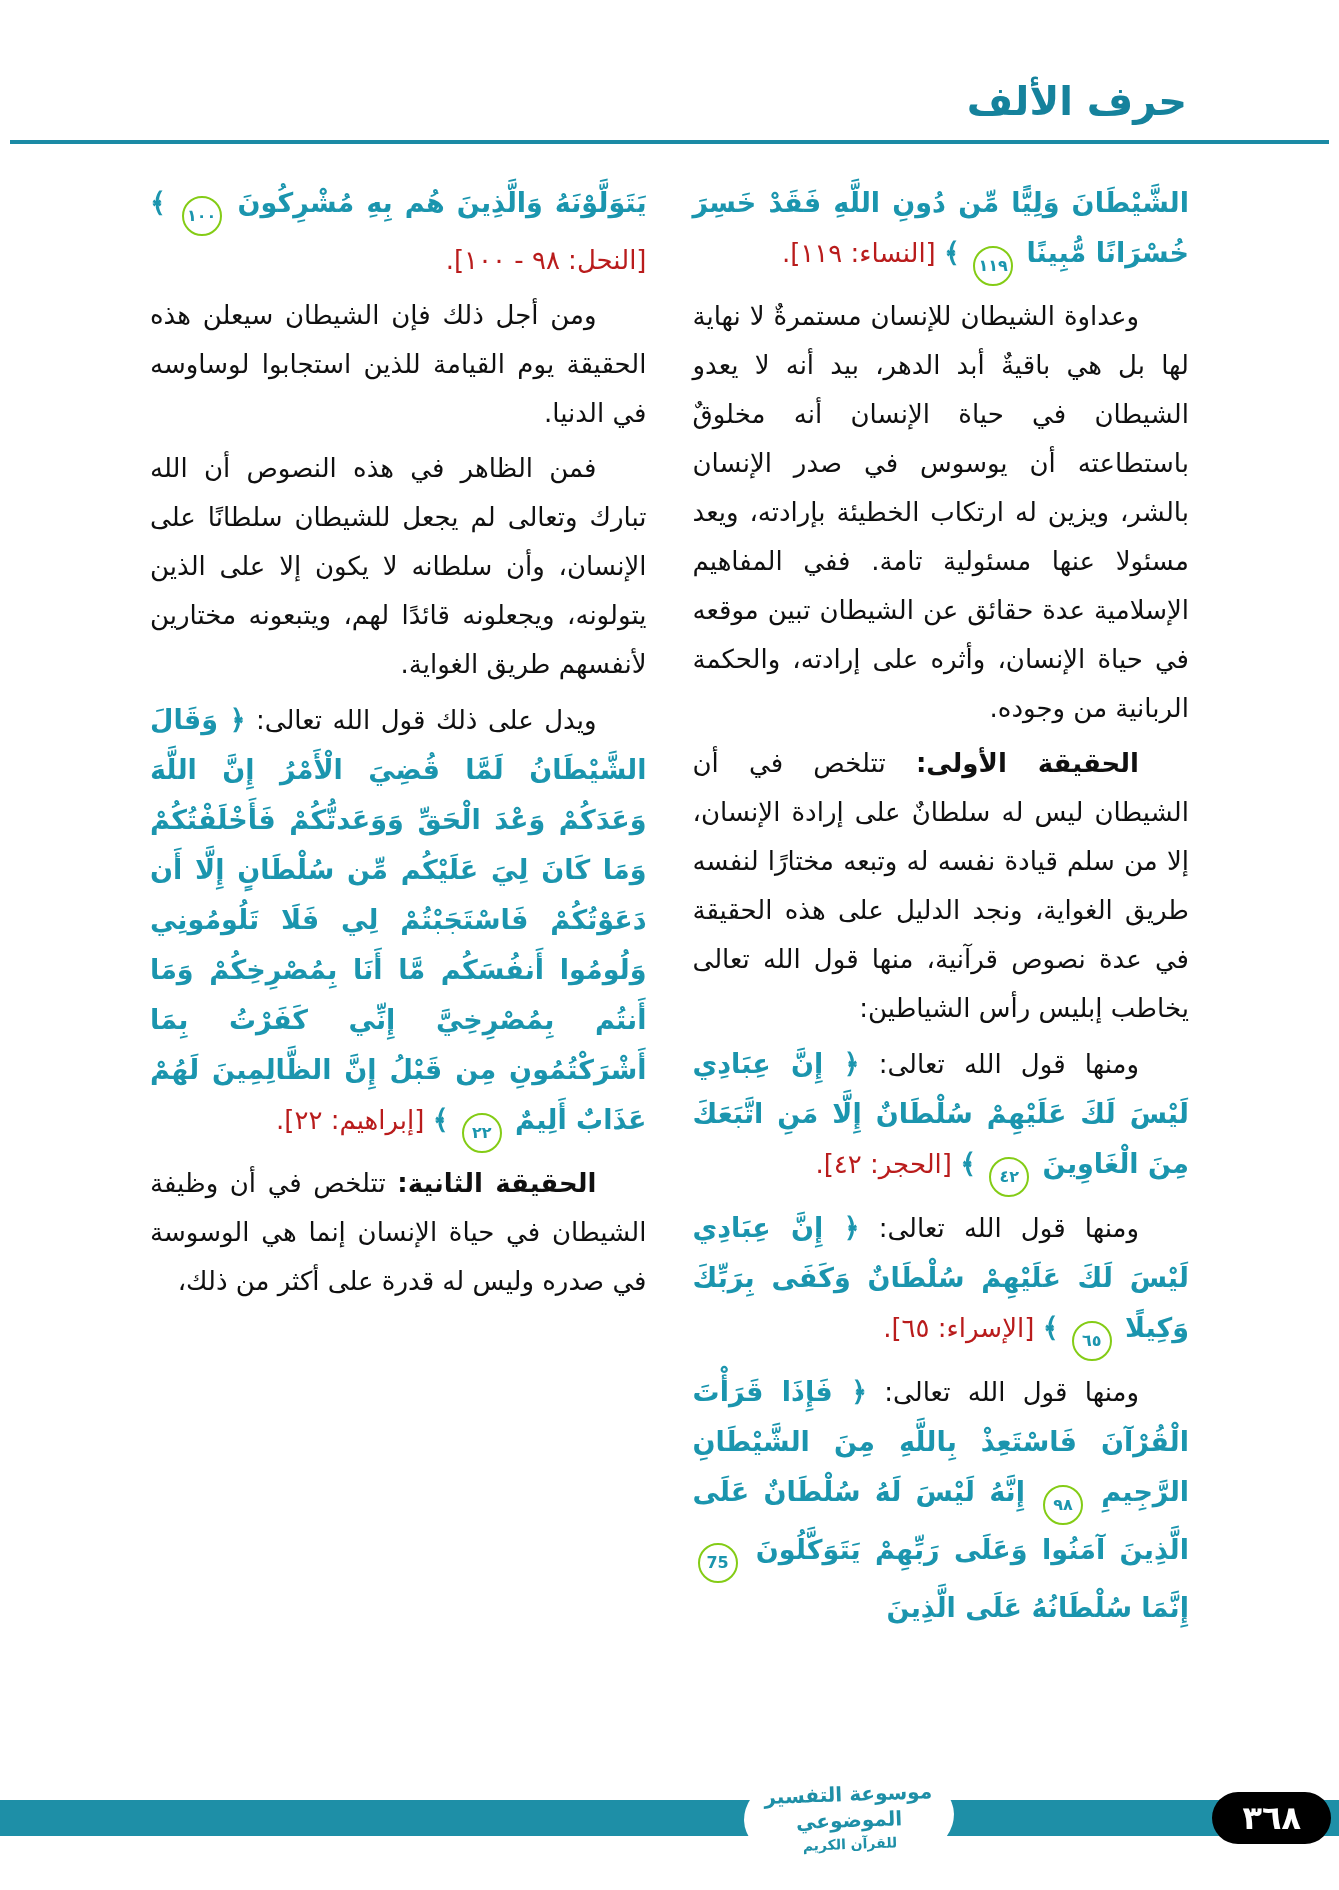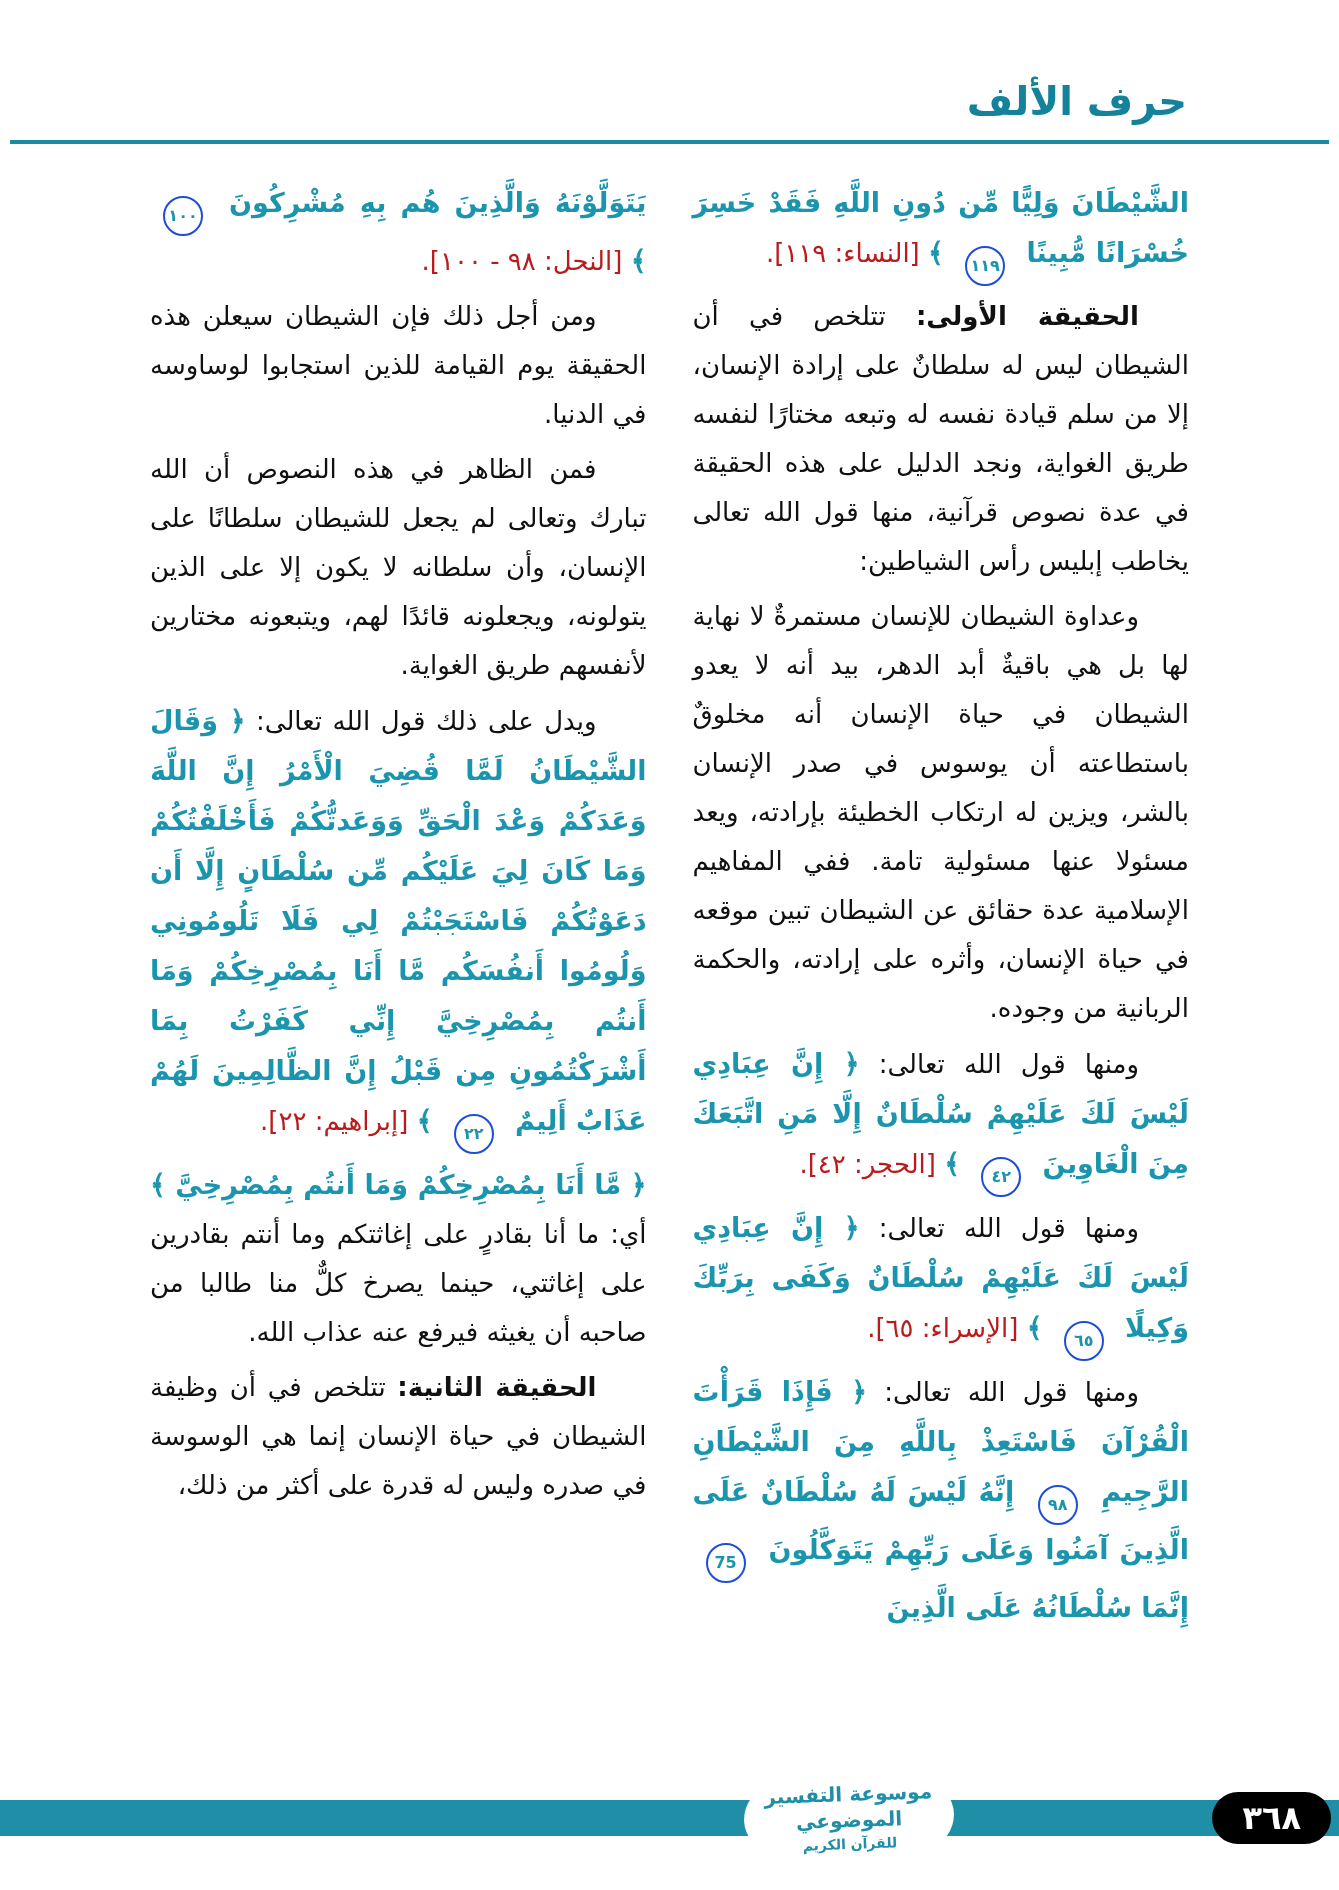--- a/index.html
+++ b/index.html
@@ -58,13 +58,13 @@
     align-items:center;
     justify-content:center;
     width:36px;height:36px;
-    border:2px solid #1d4ed8;
+    border:2px solid #84cc16;
     border-radius:50%;
     font-size:16px;
     line-height:1;
     color:#1b95ae;
     font-weight:bold;
-    margin:0 13px;
+    margin:0 5px;
     vertical-align:-9px;
     text-indent:0;
   }

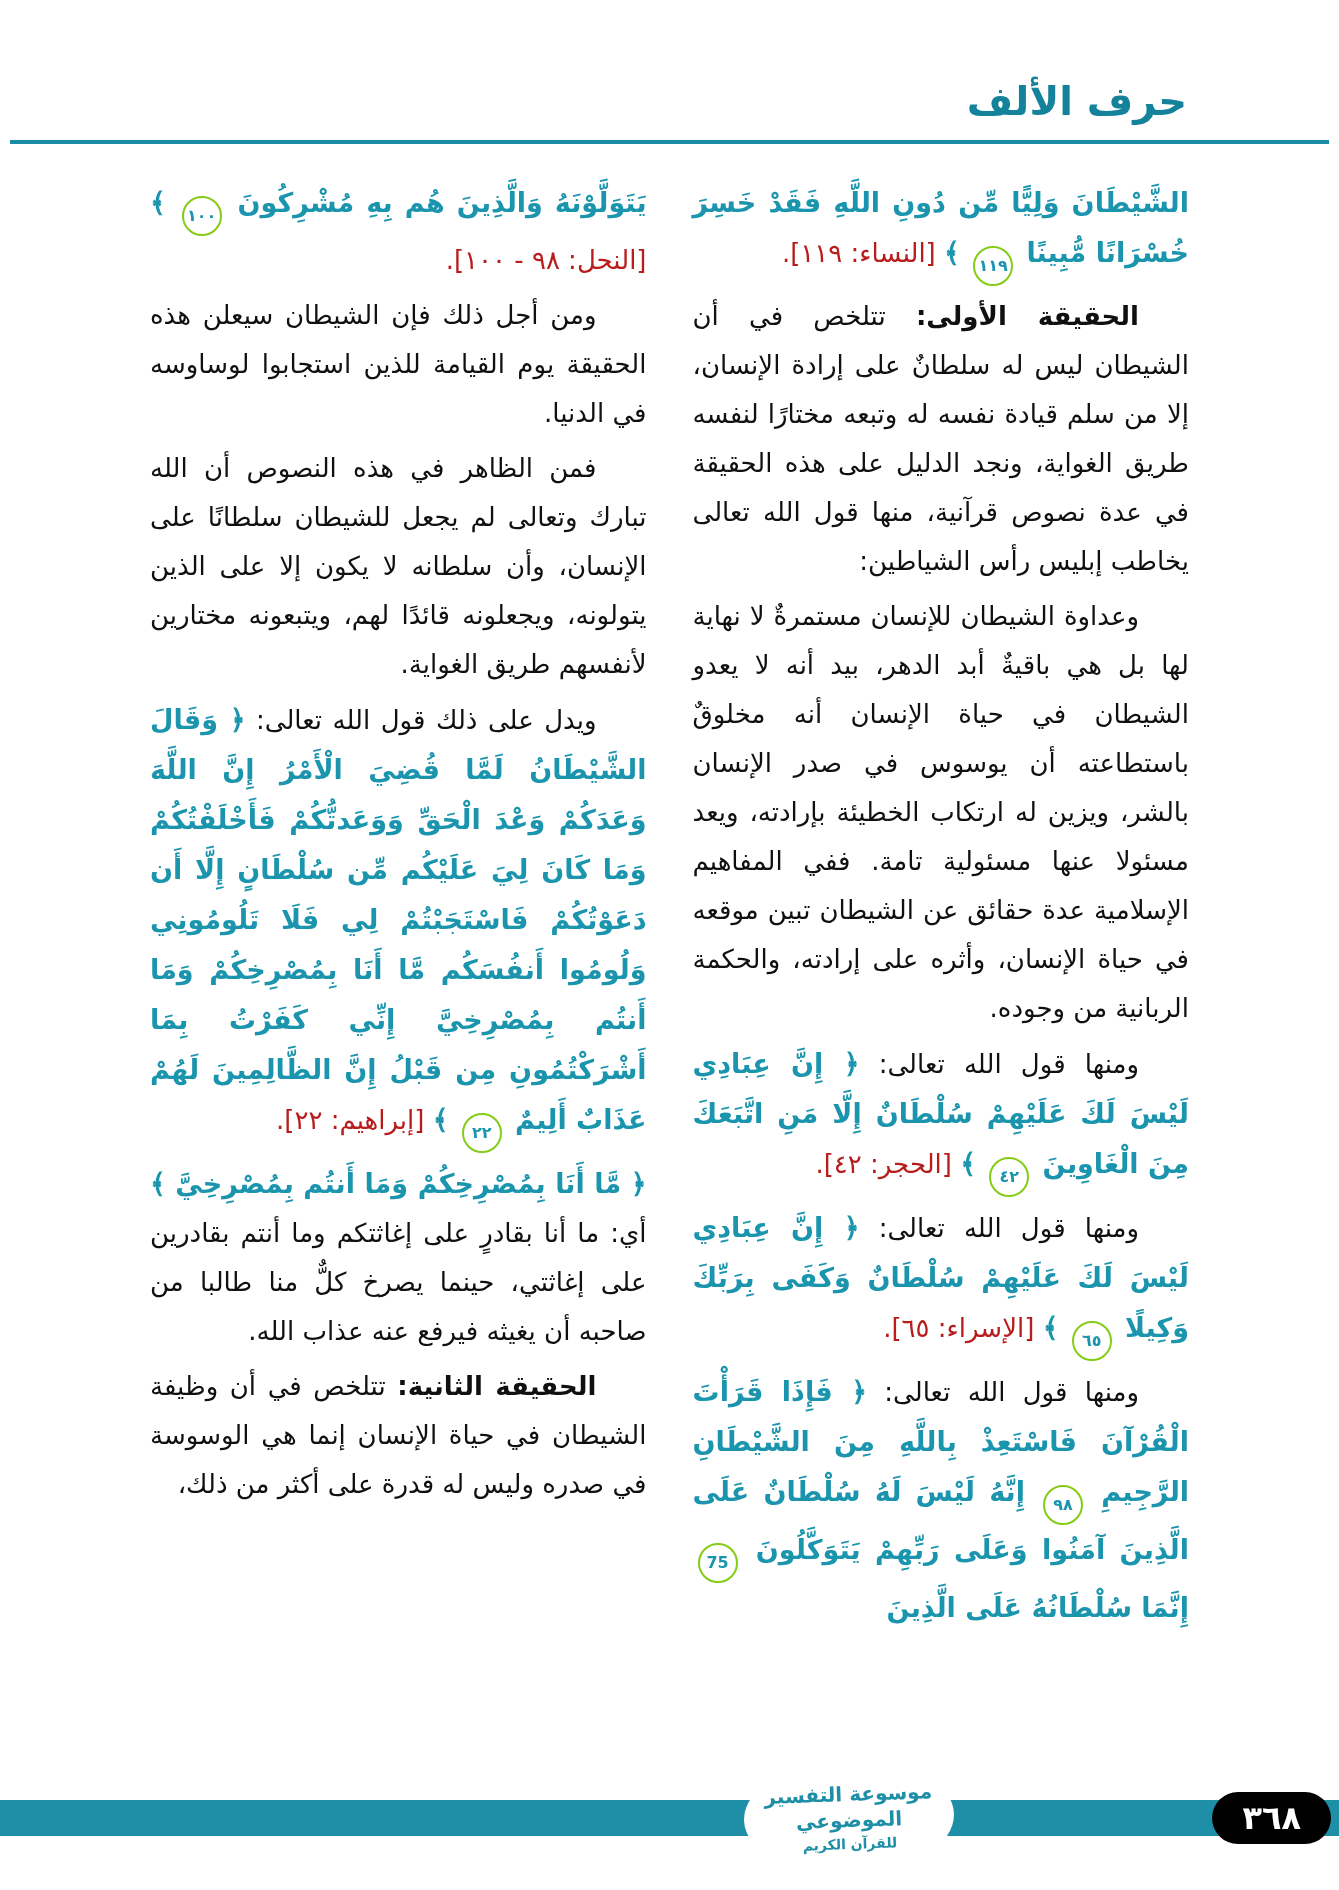--- a/index.html
+++ b/index.html
@@ -142,12 +142,12 @@
       </p>
 
       <p class="para indent">
+        <span class="seg-normal">وعداوة الشيطان للإنسان مستمرةٌ لا نهاية لها بل هي باقيةٌ أبد الدهر، بيد أنه لا يعدو الشيطان في حياة الإنسان أنه مخلوقٌ باستطاعته أن يوسوس في صدر الإنسان بالشر، ويزين له ارتكاب الخطيئة بإرادته، ويعد مسئولا عنها مسئولية تامة. ففي المفاهيم الإسلامية عدة حقائق عن الشيطان تبين موقعه في حياة الإنسان، وأثره على إرادته، والحكمة الربانية من وجوده.</span>
+      </p>
+
+      <p class="para indent">
         <span class="seg-bold">الحقيقة الأولى:</span>
         <span class="seg-normal"> تتلخص في أن الشيطان ليس له سلطانٌ على إرادة الإنسان، إلا من سلم قيادة نفسه له وتبعه مختارًا لنفسه طريق الغواية، ونجد الدليل على هذه الحقيقة في عدة نصوص قرآنية، منها قول الله تعالى يخاطب إبليس رأس الشياطين:</span>
-      </p>
-
-      <p class="para indent">
-        <span class="seg-normal">وعداوة الشيطان للإنسان مستمرةٌ لا نهاية لها بل هي باقيةٌ أبد الدهر، بيد أنه لا يعدو الشيطان في حياة الإنسان أنه مخلوقٌ باستطاعته أن يوسوس في صدر الإنسان بالشر، ويزين له ارتكاب الخطيئة بإرادته، ويعد مسئولا عنها مسئولية تامة. ففي المفاهيم الإسلامية عدة حقائق عن الشيطان تبين موقعه في حياة الإنسان، وأثره على إرادته، والحكمة الربانية من وجوده.</span>
       </p>
 
       <p class="para indent">

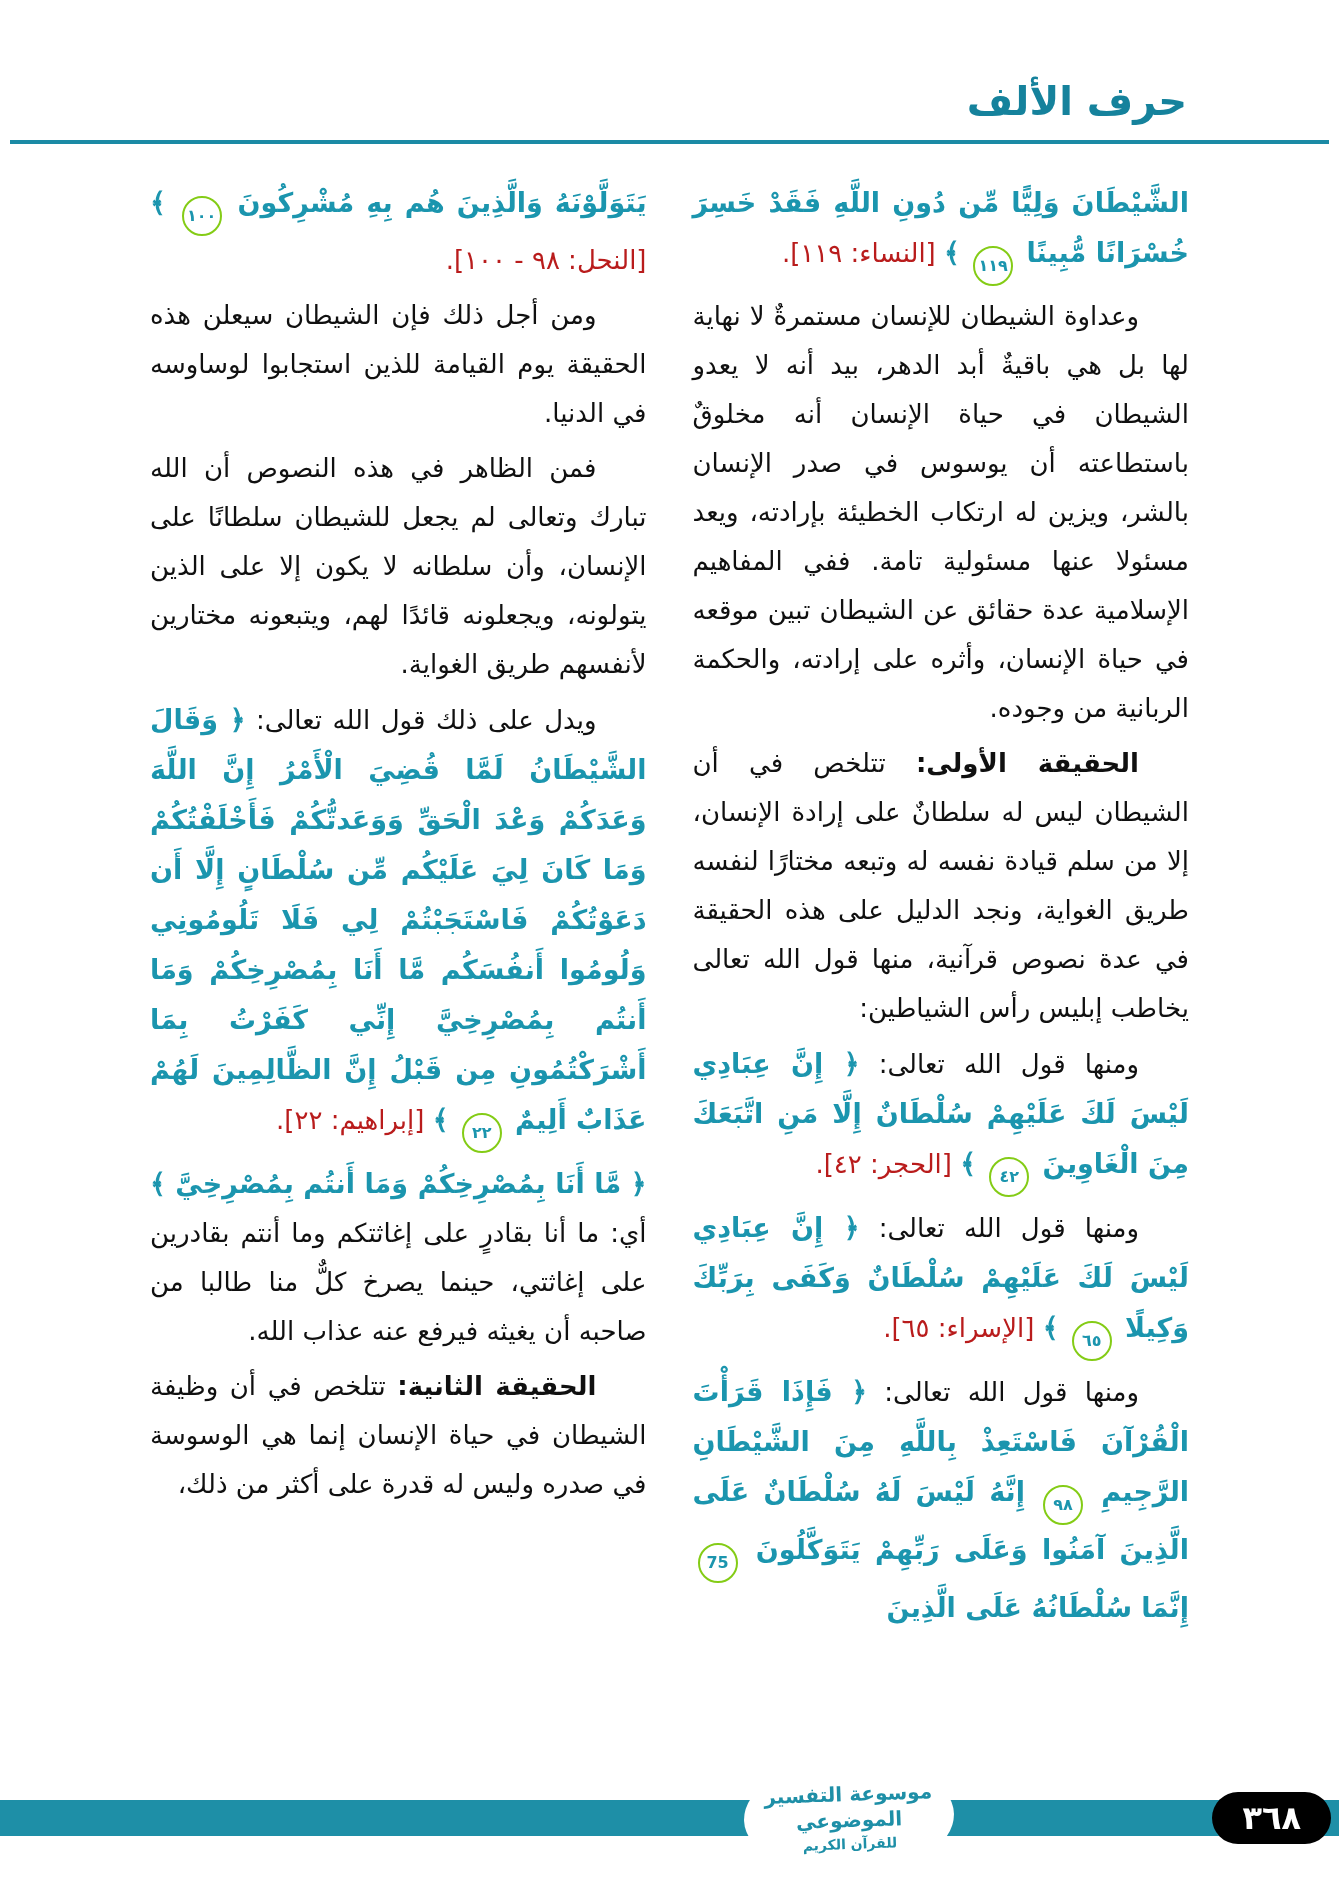--- a/index.html
+++ b/index.html
@@ -202,10 +202,6 @@
         <span class="seg-ref"> [إبراهيم: ٢٢].</span>
       </p>
 
-      <p class="para no-indent">
-        <span class="seg-verse">﴿ مَّا أَنَا بِمُصْرِخِكُمْ وَمَا أَنتُم بِمُصْرِخِيَّ ﴾</span>
-        <span class="seg-normal"> أي: ما أنا بقادرٍ على إغاثتكم وما أنتم بقادرين على إغاثتي، حينما يصرخ كلٌّ منا طالبا من صاحبه أن يغيثه فيرفع عنه عذاب الله.</span>
-      </p>
 
       <p class="para indent">
         <span class="seg-bold">الحقيقة الثانية:</span>

